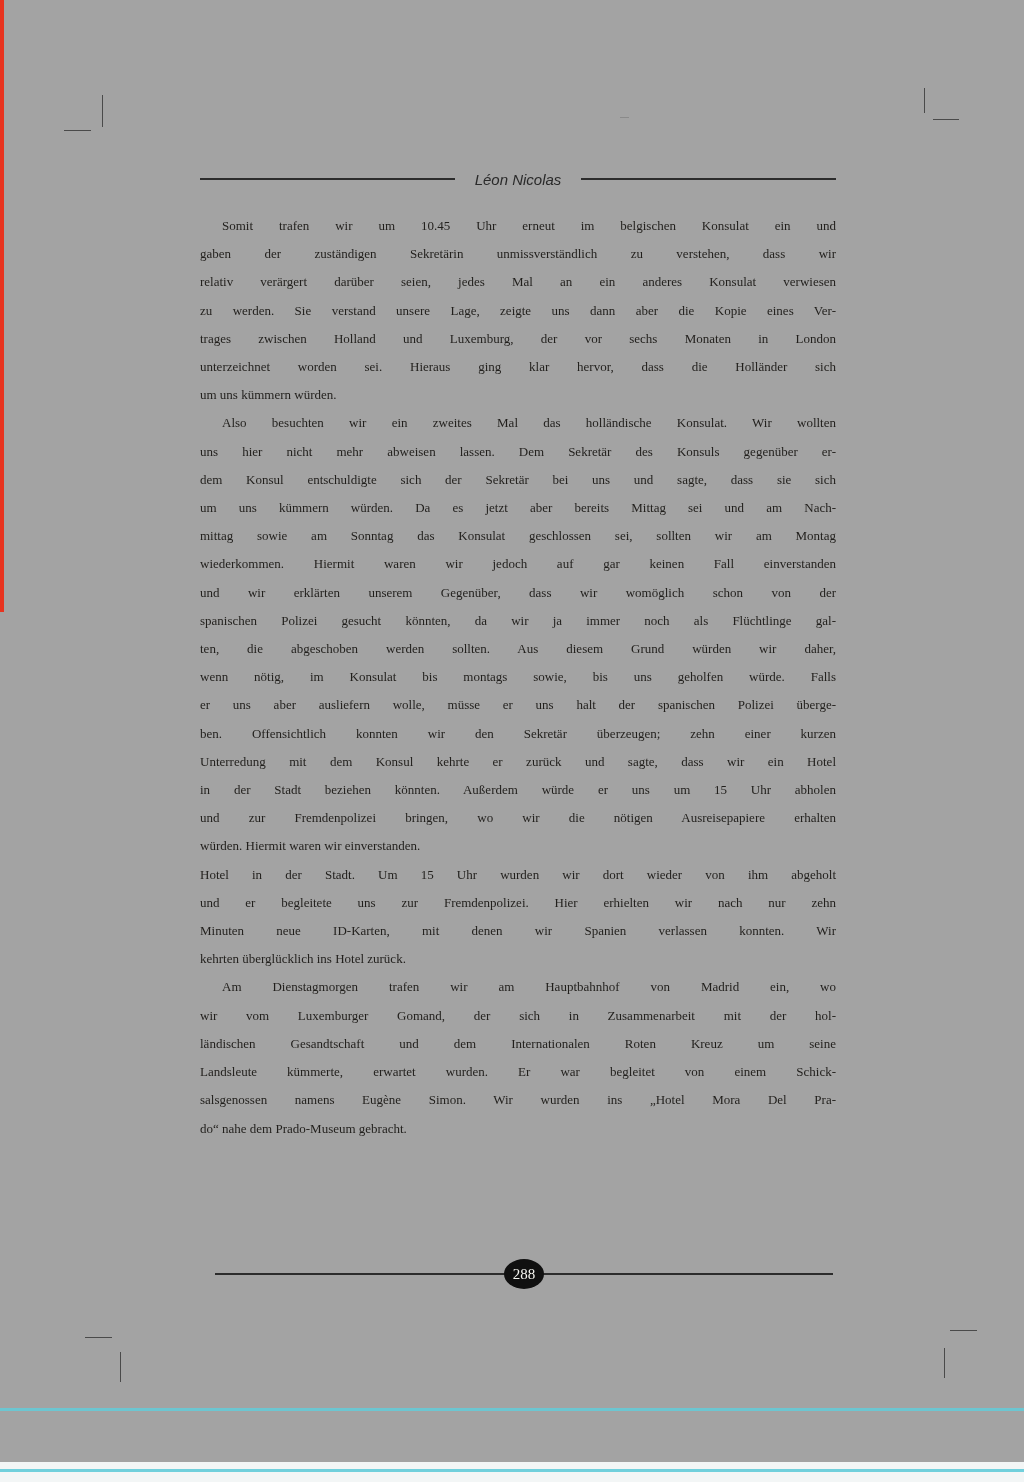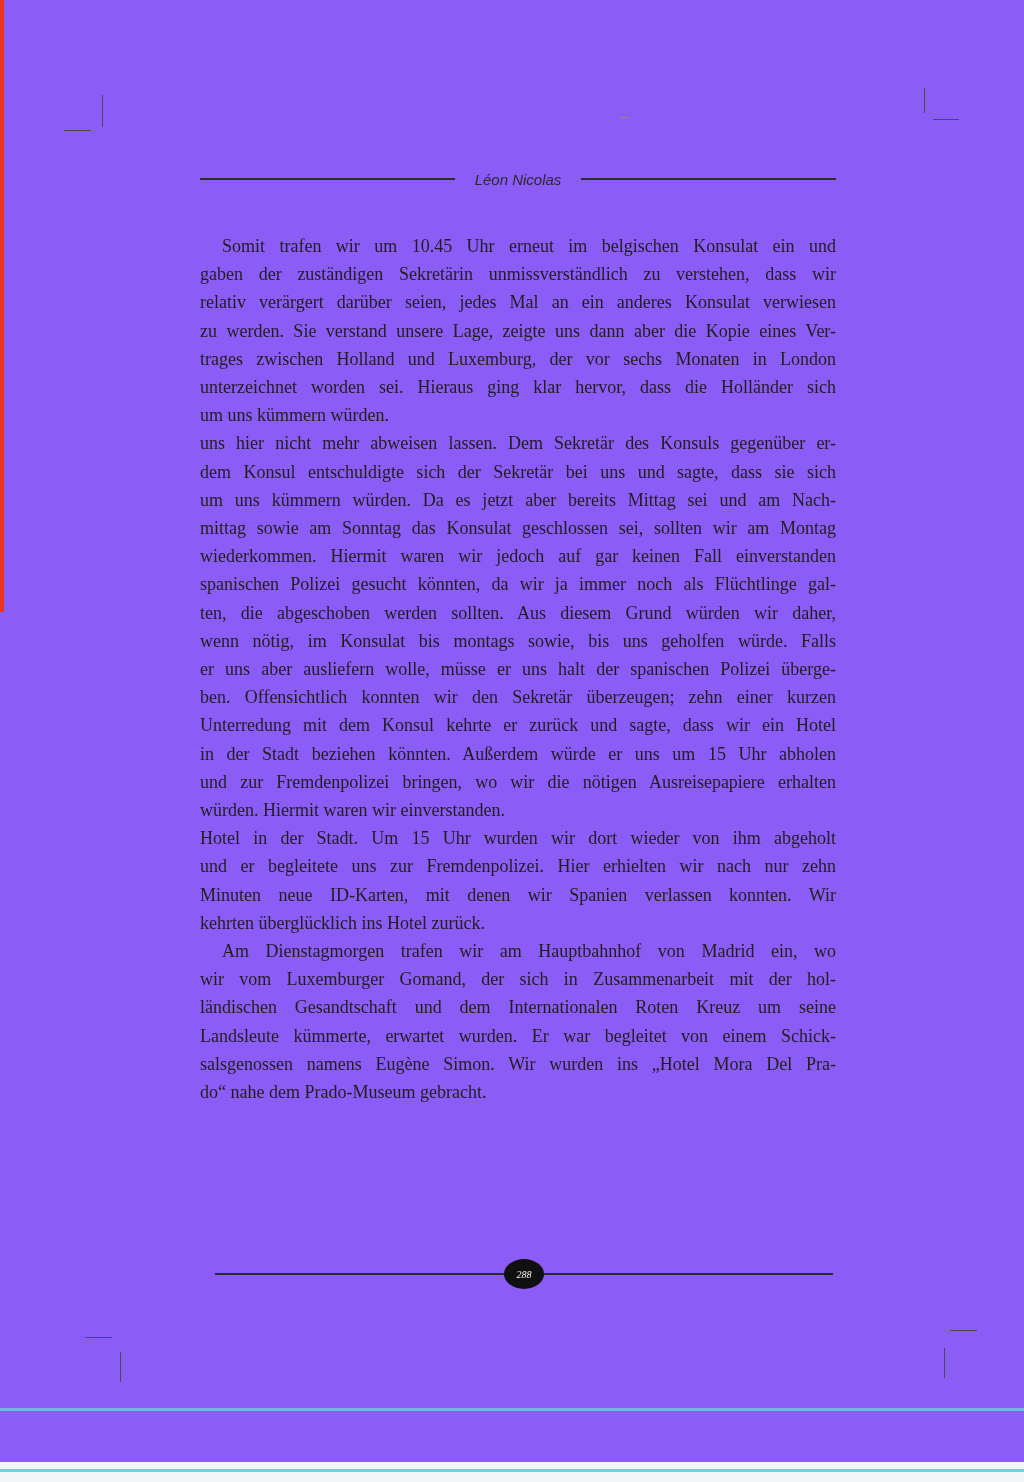--- a/index.html
+++ b/index.html
@@ -11,7 +11,7 @@
     position: relative;
     width: 1024px;
     height: 1482px;
-    background: #8b5cf6;
+    background: #a3a3a3;
     overflow: hidden;
     font-family: "Liberation Serif", "DejaVu Serif", serif;
     color: #211f1c;

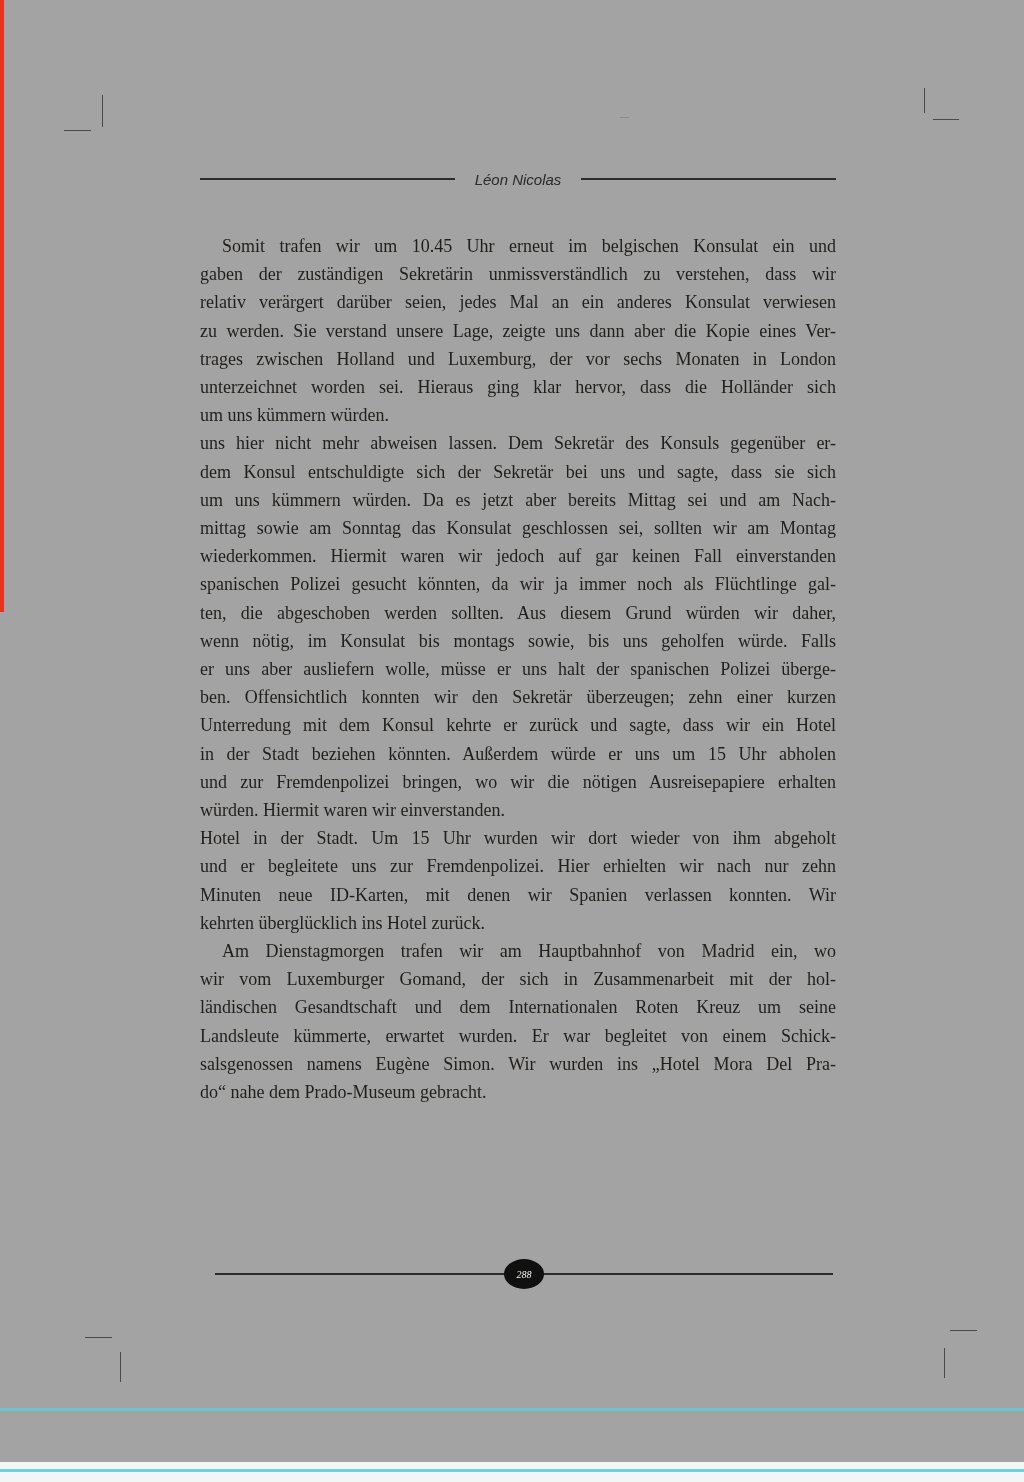--- a/index.html
+++ b/index.html
@@ -82,9 +82,9 @@
   
   .text-block {
     position: absolute;
-    left: 200px; top: 232px;
+    left: 200px; top: 212px;
     width: 636px;
-    font-size: 18px;
+    font-size: 13px;
   }
   .para { margin: 0; }
   .line {

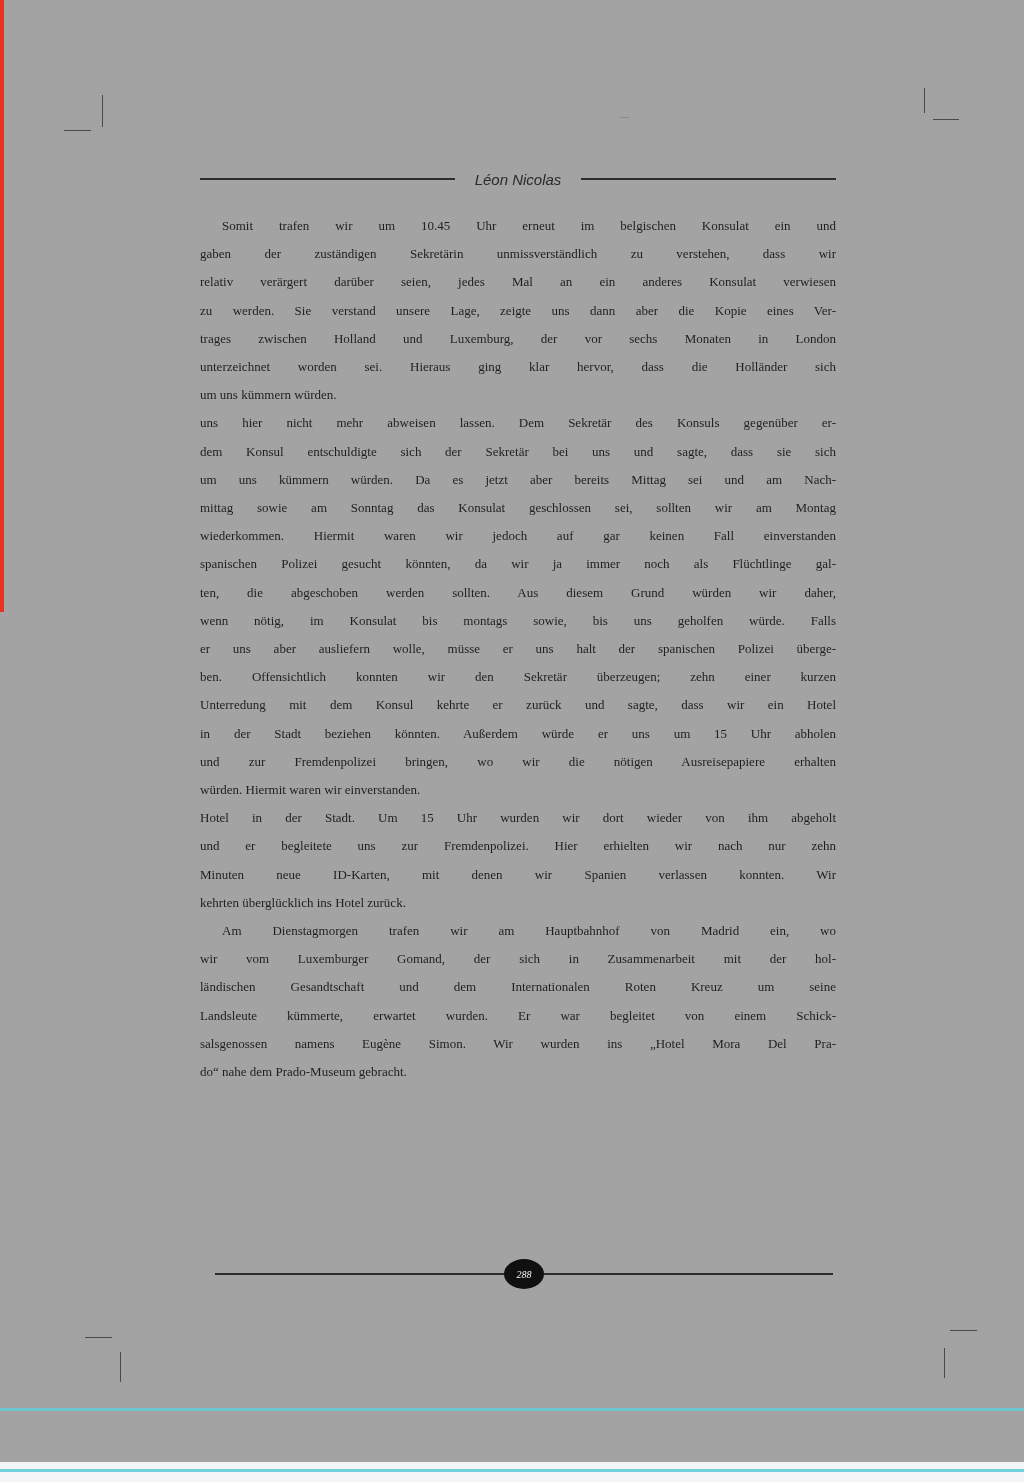--- a/index.html
+++ b/index.html
@@ -163,6 +163,7 @@
         <div class="line last">um uns kümmern würden.</div>
       </div>
       <div class="para">
+        <div class="line first">Also besuchten wir ein zweites Mal das holländische Konsulat. Wir wollten</div>
         <div class="line">uns hier nicht mehr abweisen lassen. Dem Sekretär des Konsuls gegenüber er-</div>
         <div class="line">dem Konsul entschuldigte sich der Sekretär bei uns und sagte, dass sie sich</div>
         <div class="line">um uns kümmern würden. Da es jetzt aber bereits Mittag sei und am Nach-</div>

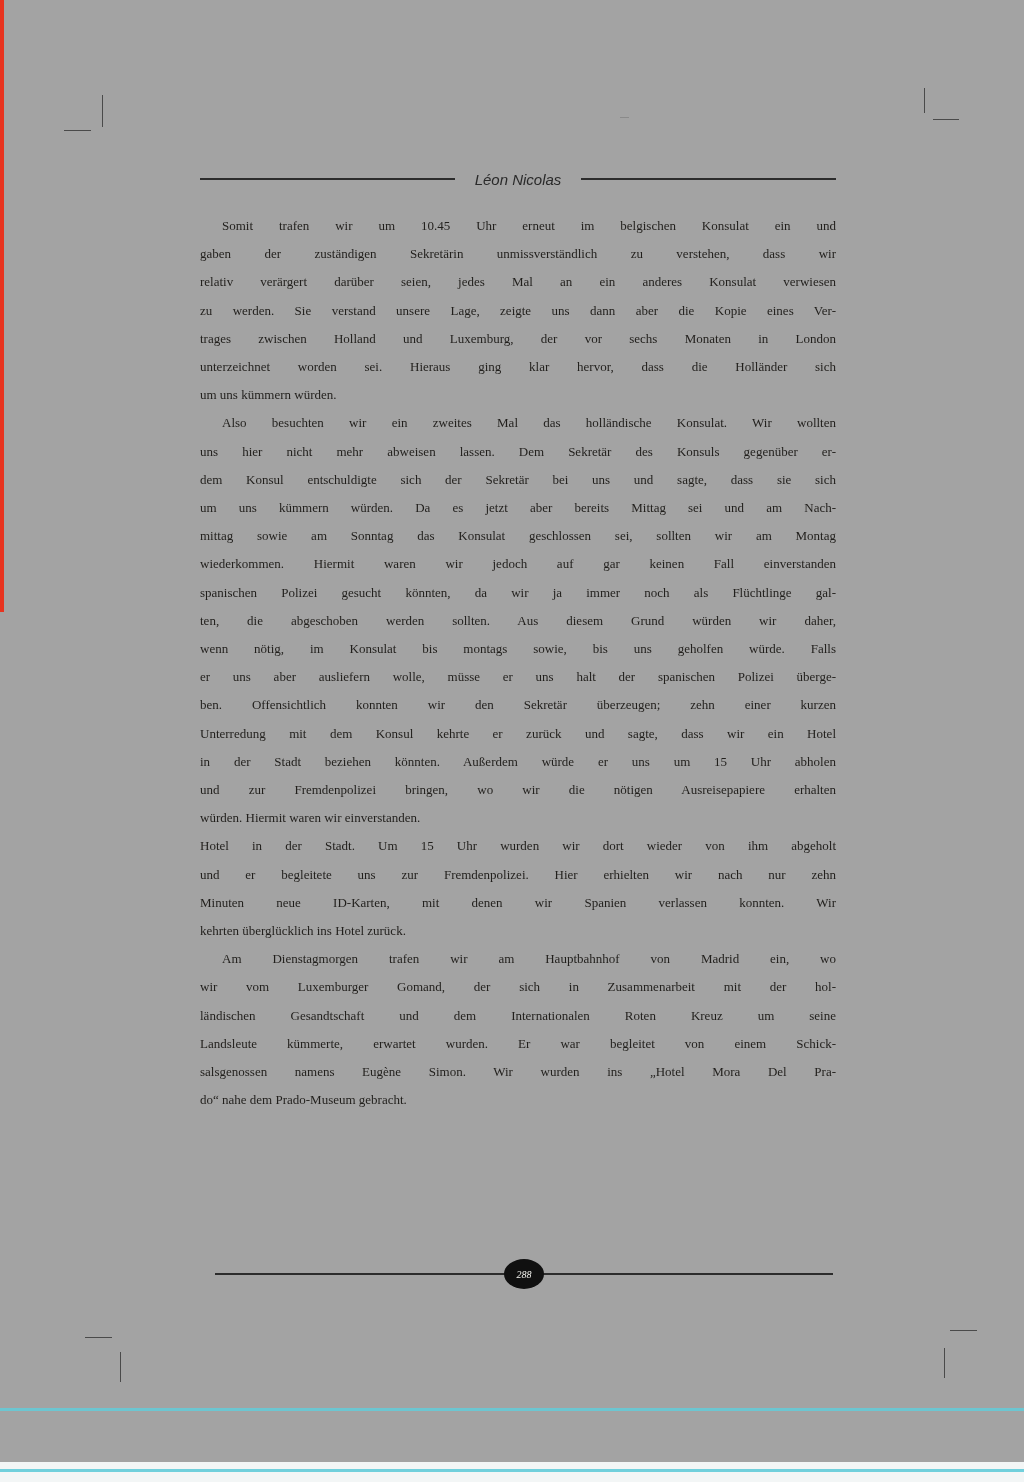--- a/index.html
+++ b/index.html
@@ -169,6 +169,7 @@
         <div class="line">um uns kümmern würden. Da es jetzt aber bereits Mittag sei und am Nach-</div>
         <div class="line">mittag sowie am Sonntag das Konsulat geschlossen sei, sollten wir am Montag</div>
         <div class="line">wiederkommen. Hiermit waren wir jedoch auf gar keinen Fall einverstanden</div>
+        <div class="line">und wir erklärten unserem Gegenüber, dass wir womöglich schon von der</div>
         <div class="line">spanischen Polizei gesucht könnten, da wir ja immer noch als Flüchtlinge gal-</div>
         <div class="line">ten, die abgeschoben werden sollten. Aus diesem Grund würden wir daher,</div>
         <div class="line">wenn nötig, im Konsulat bis montags sowie, bis uns geholfen würde. Falls</div>

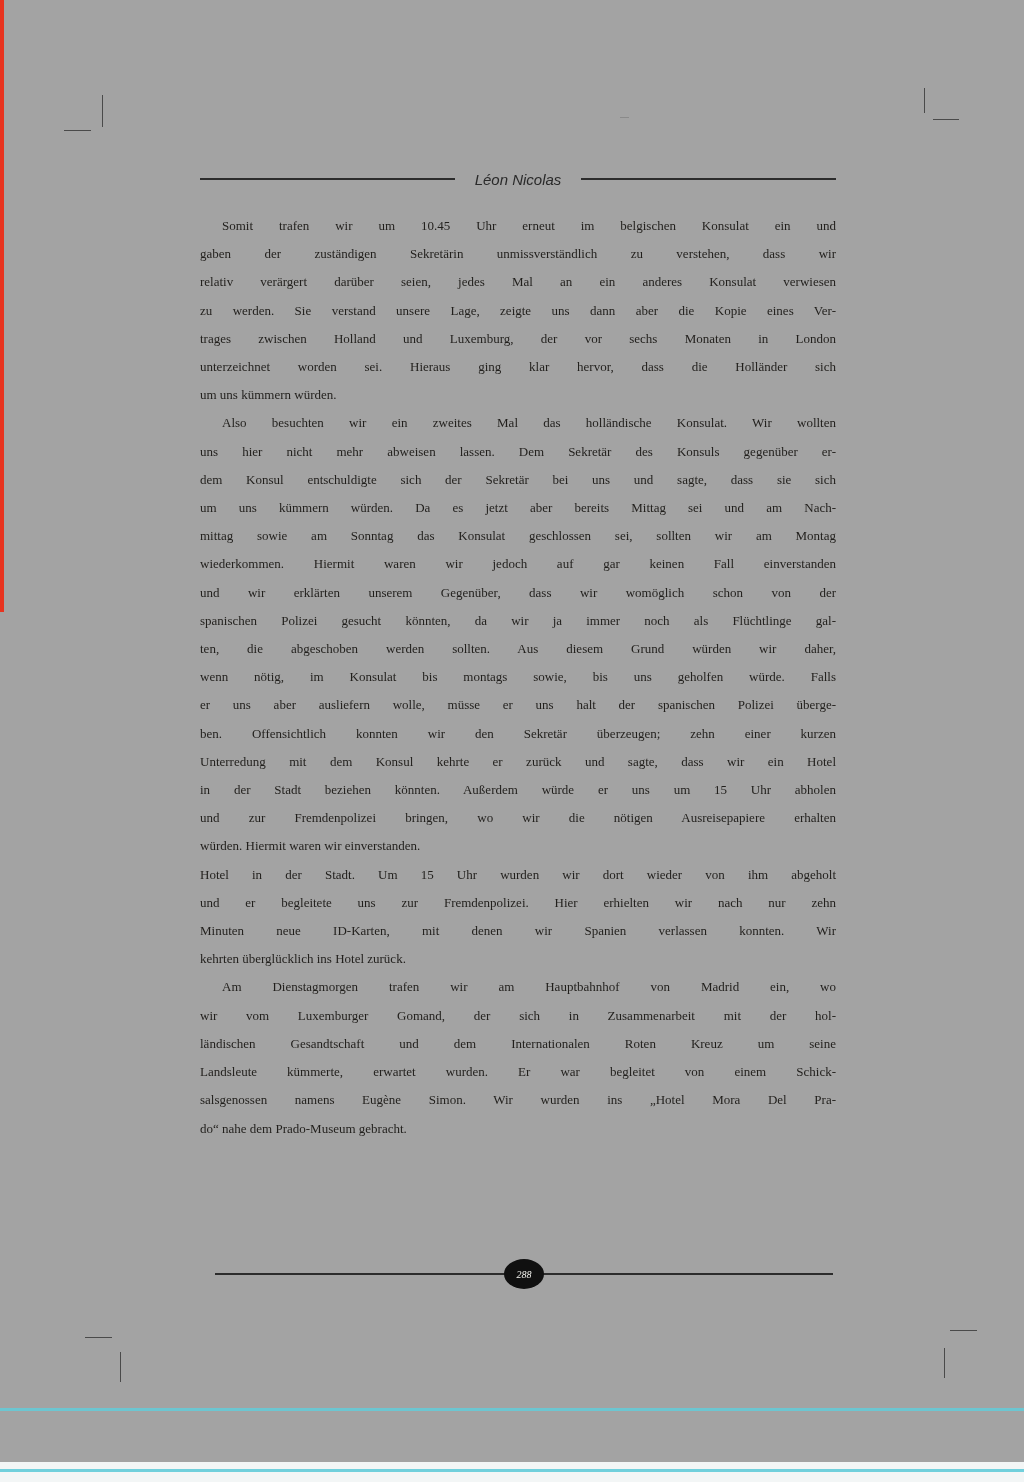--- a/index.html
+++ b/index.html
@@ -121,8 +121,7 @@
   }
   .footer .page-badge span {
     color: #f5f5f0;
-    font-style: italic;
-    font-size: 10px;
+    font-size: 15px;
     font-family: "Liberation Serif", serif;
   }
 </style>

